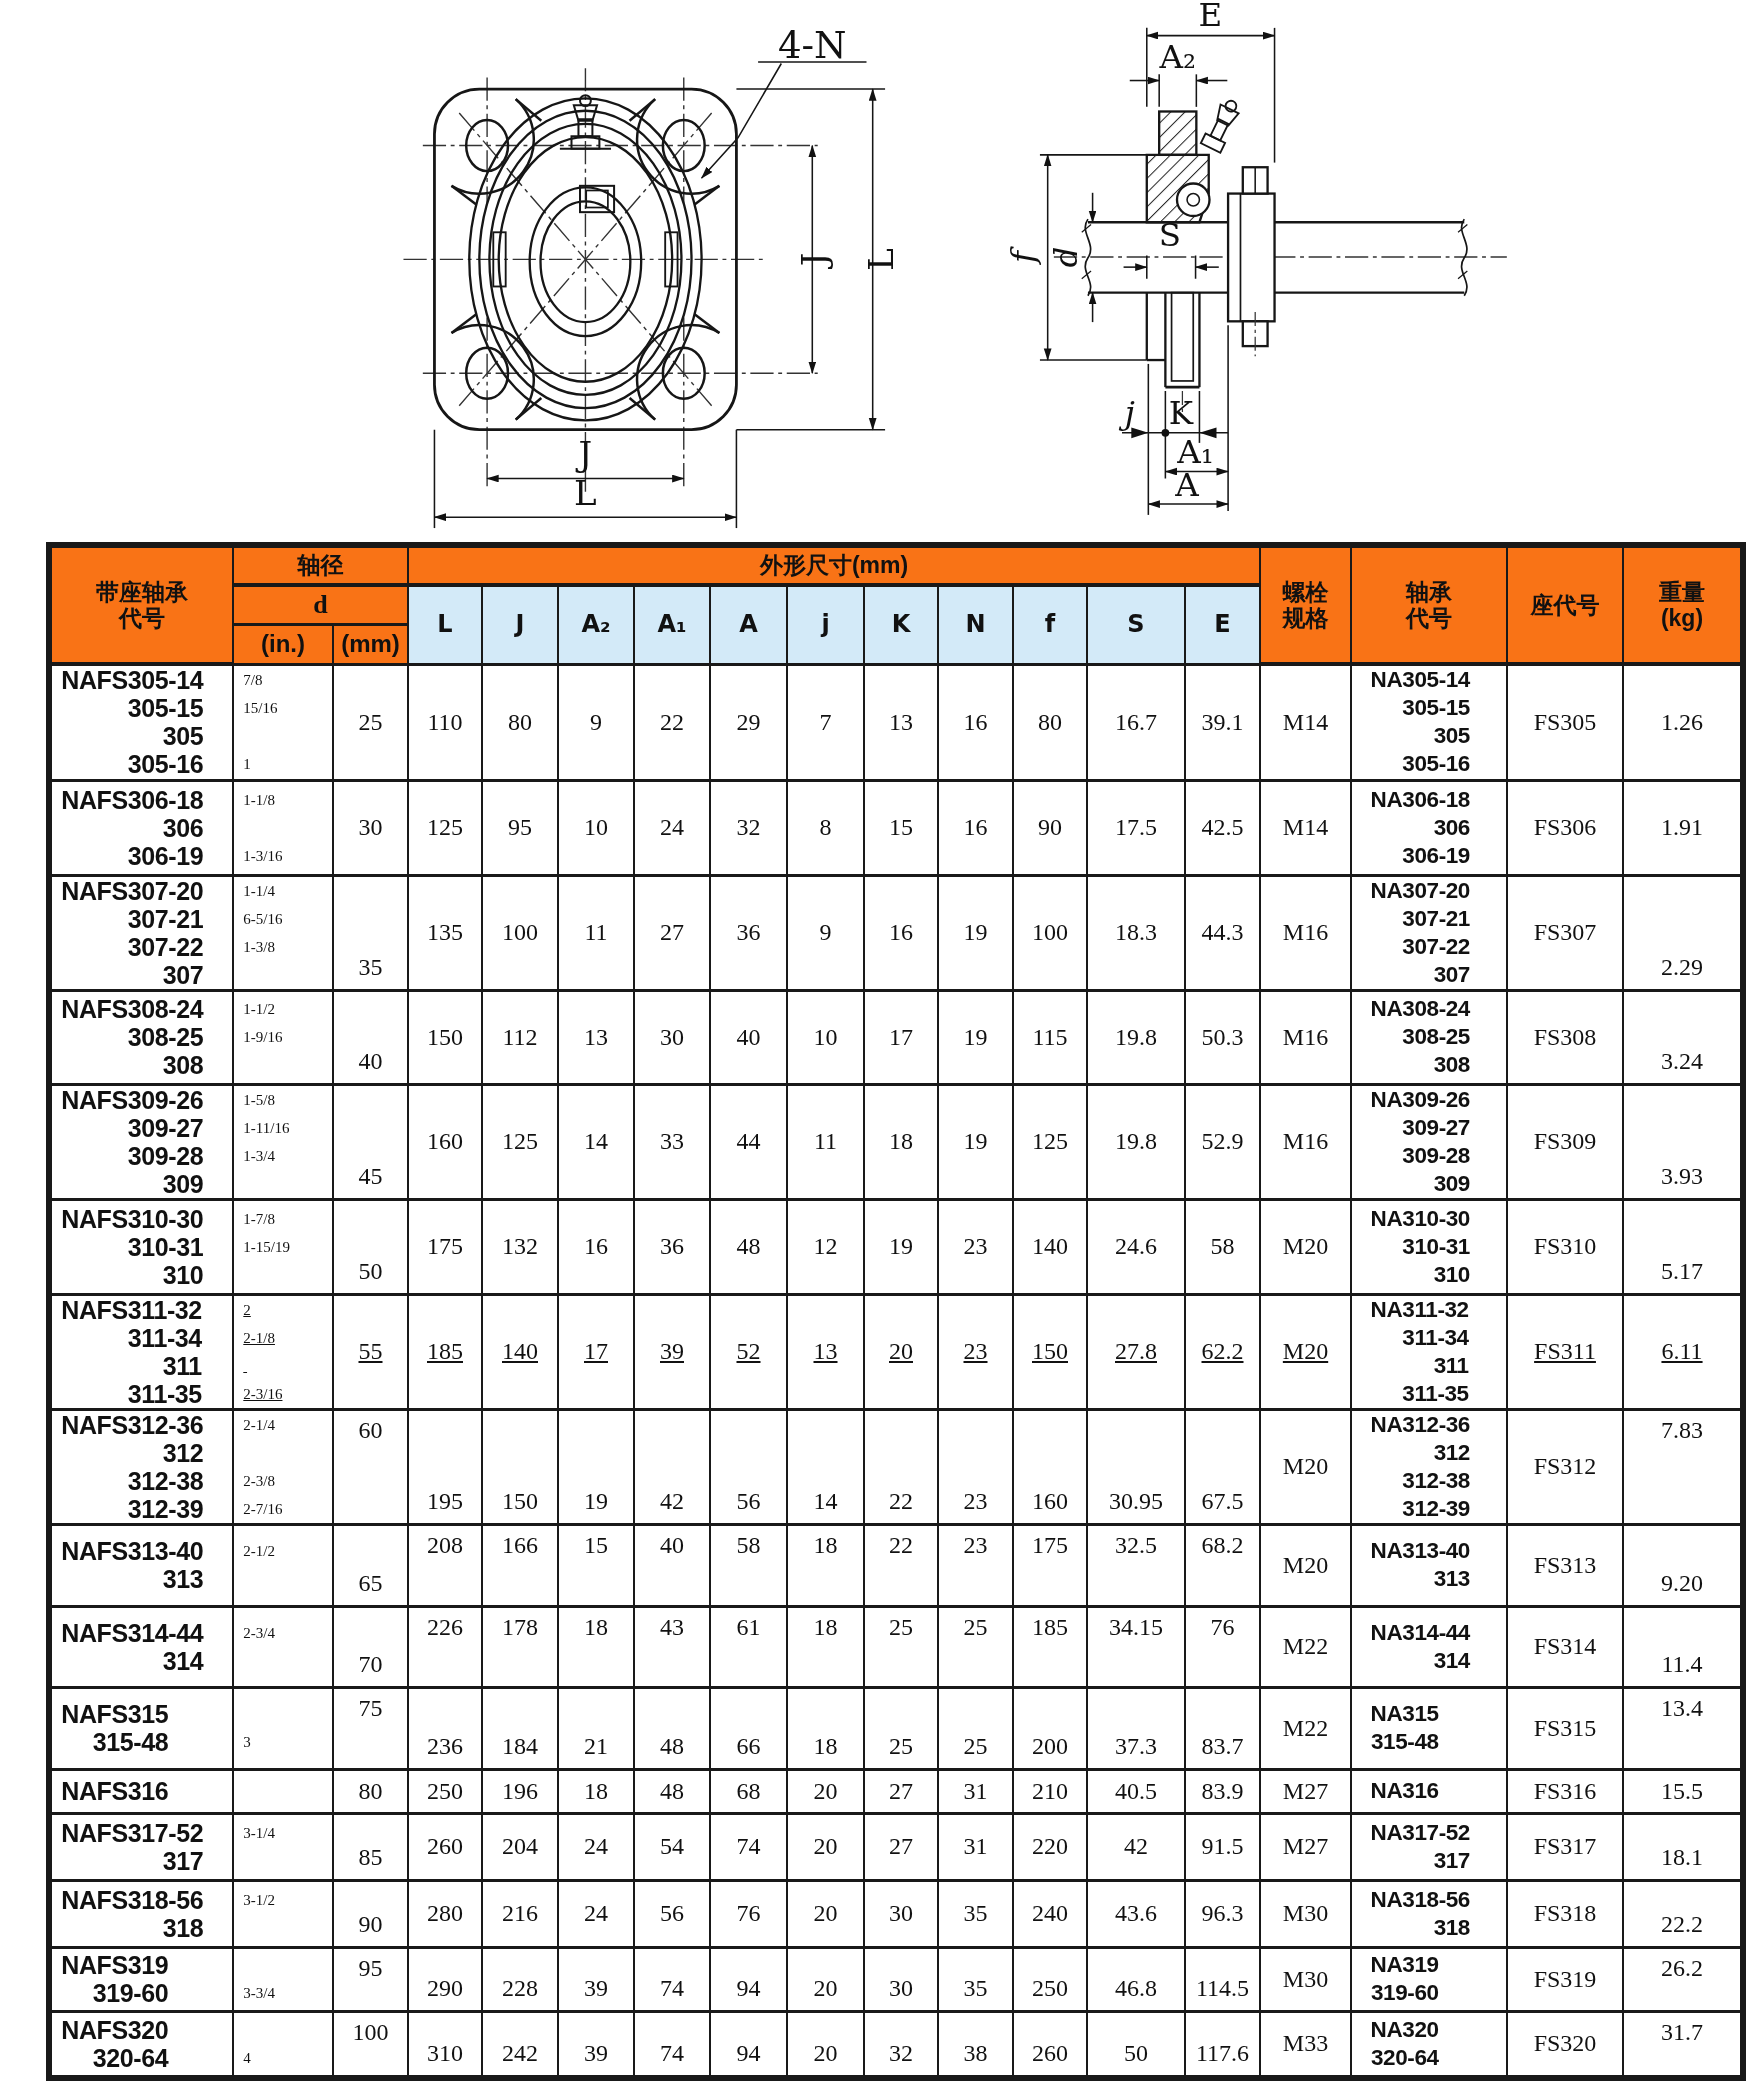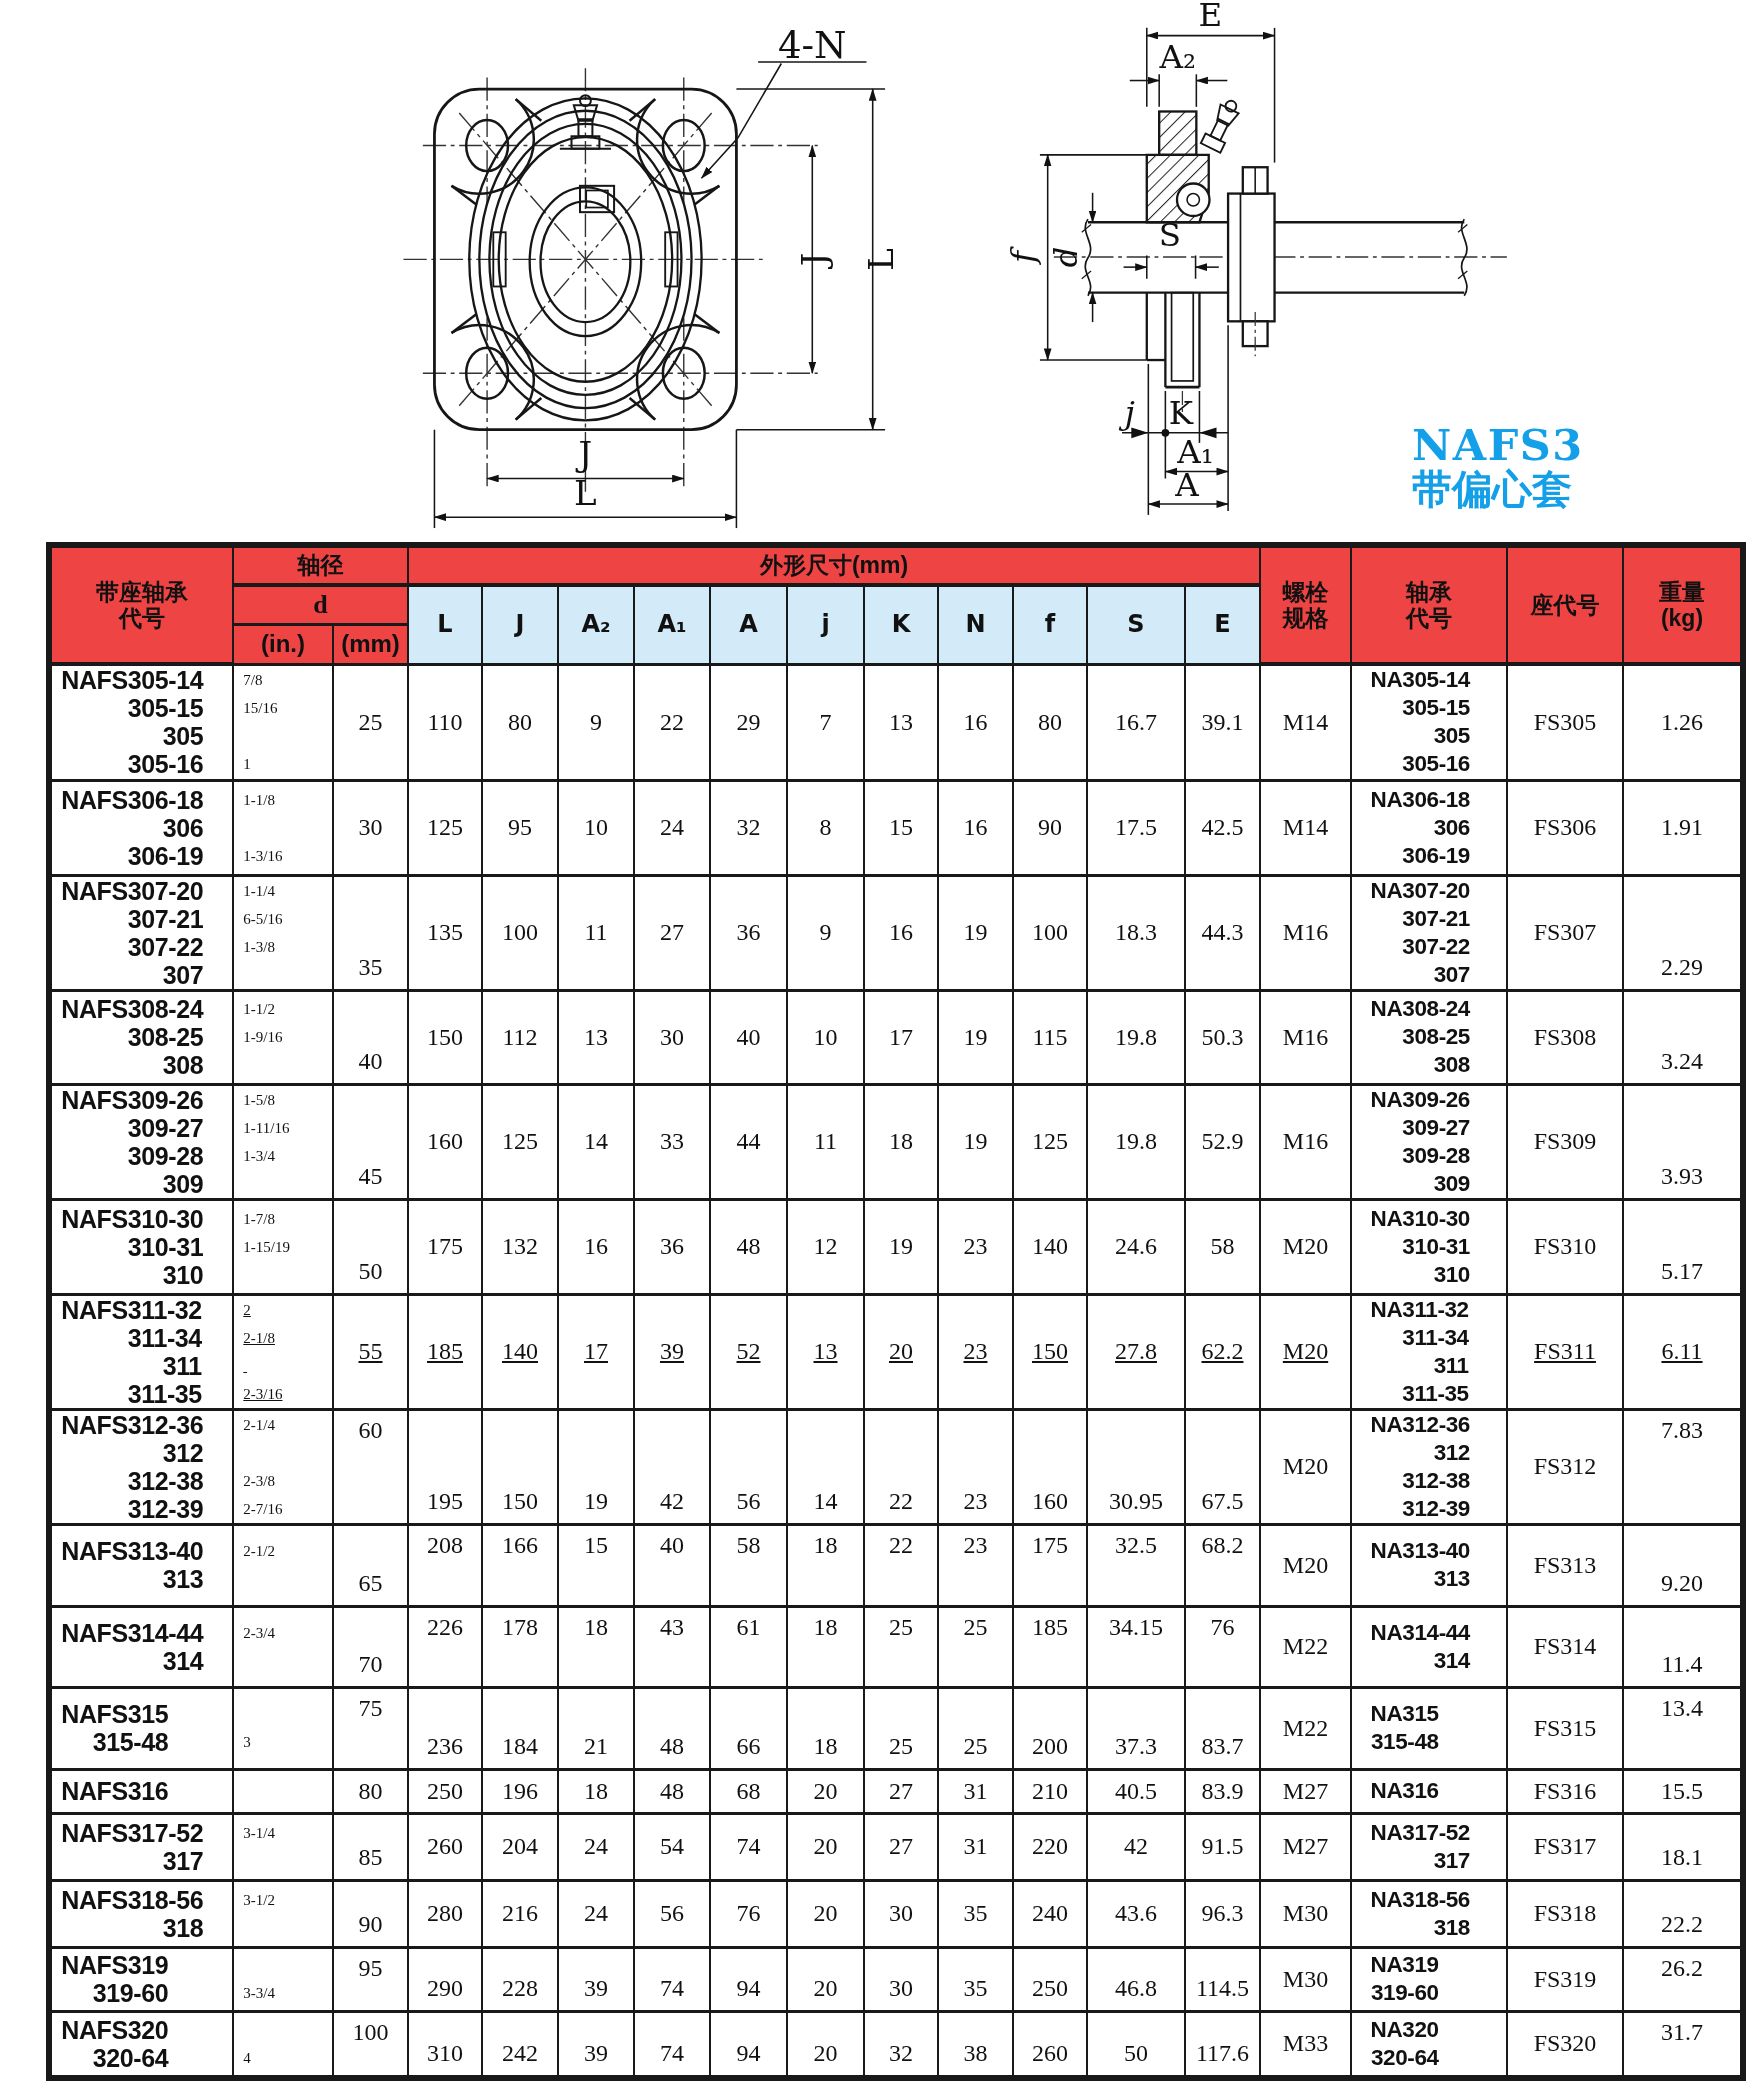--- a/index.html
+++ b/index.html
@@ -217,10 +217,6 @@
     </g>
   </svg>
 
-  <div class="badge" style="color: rgb(19, 160, 232);">
-    <div class="l1">NAFS3</div>
-    <div class="l2">带偏心套</div>
-  </div>
 
   <table class="spec">
     <colgroup>

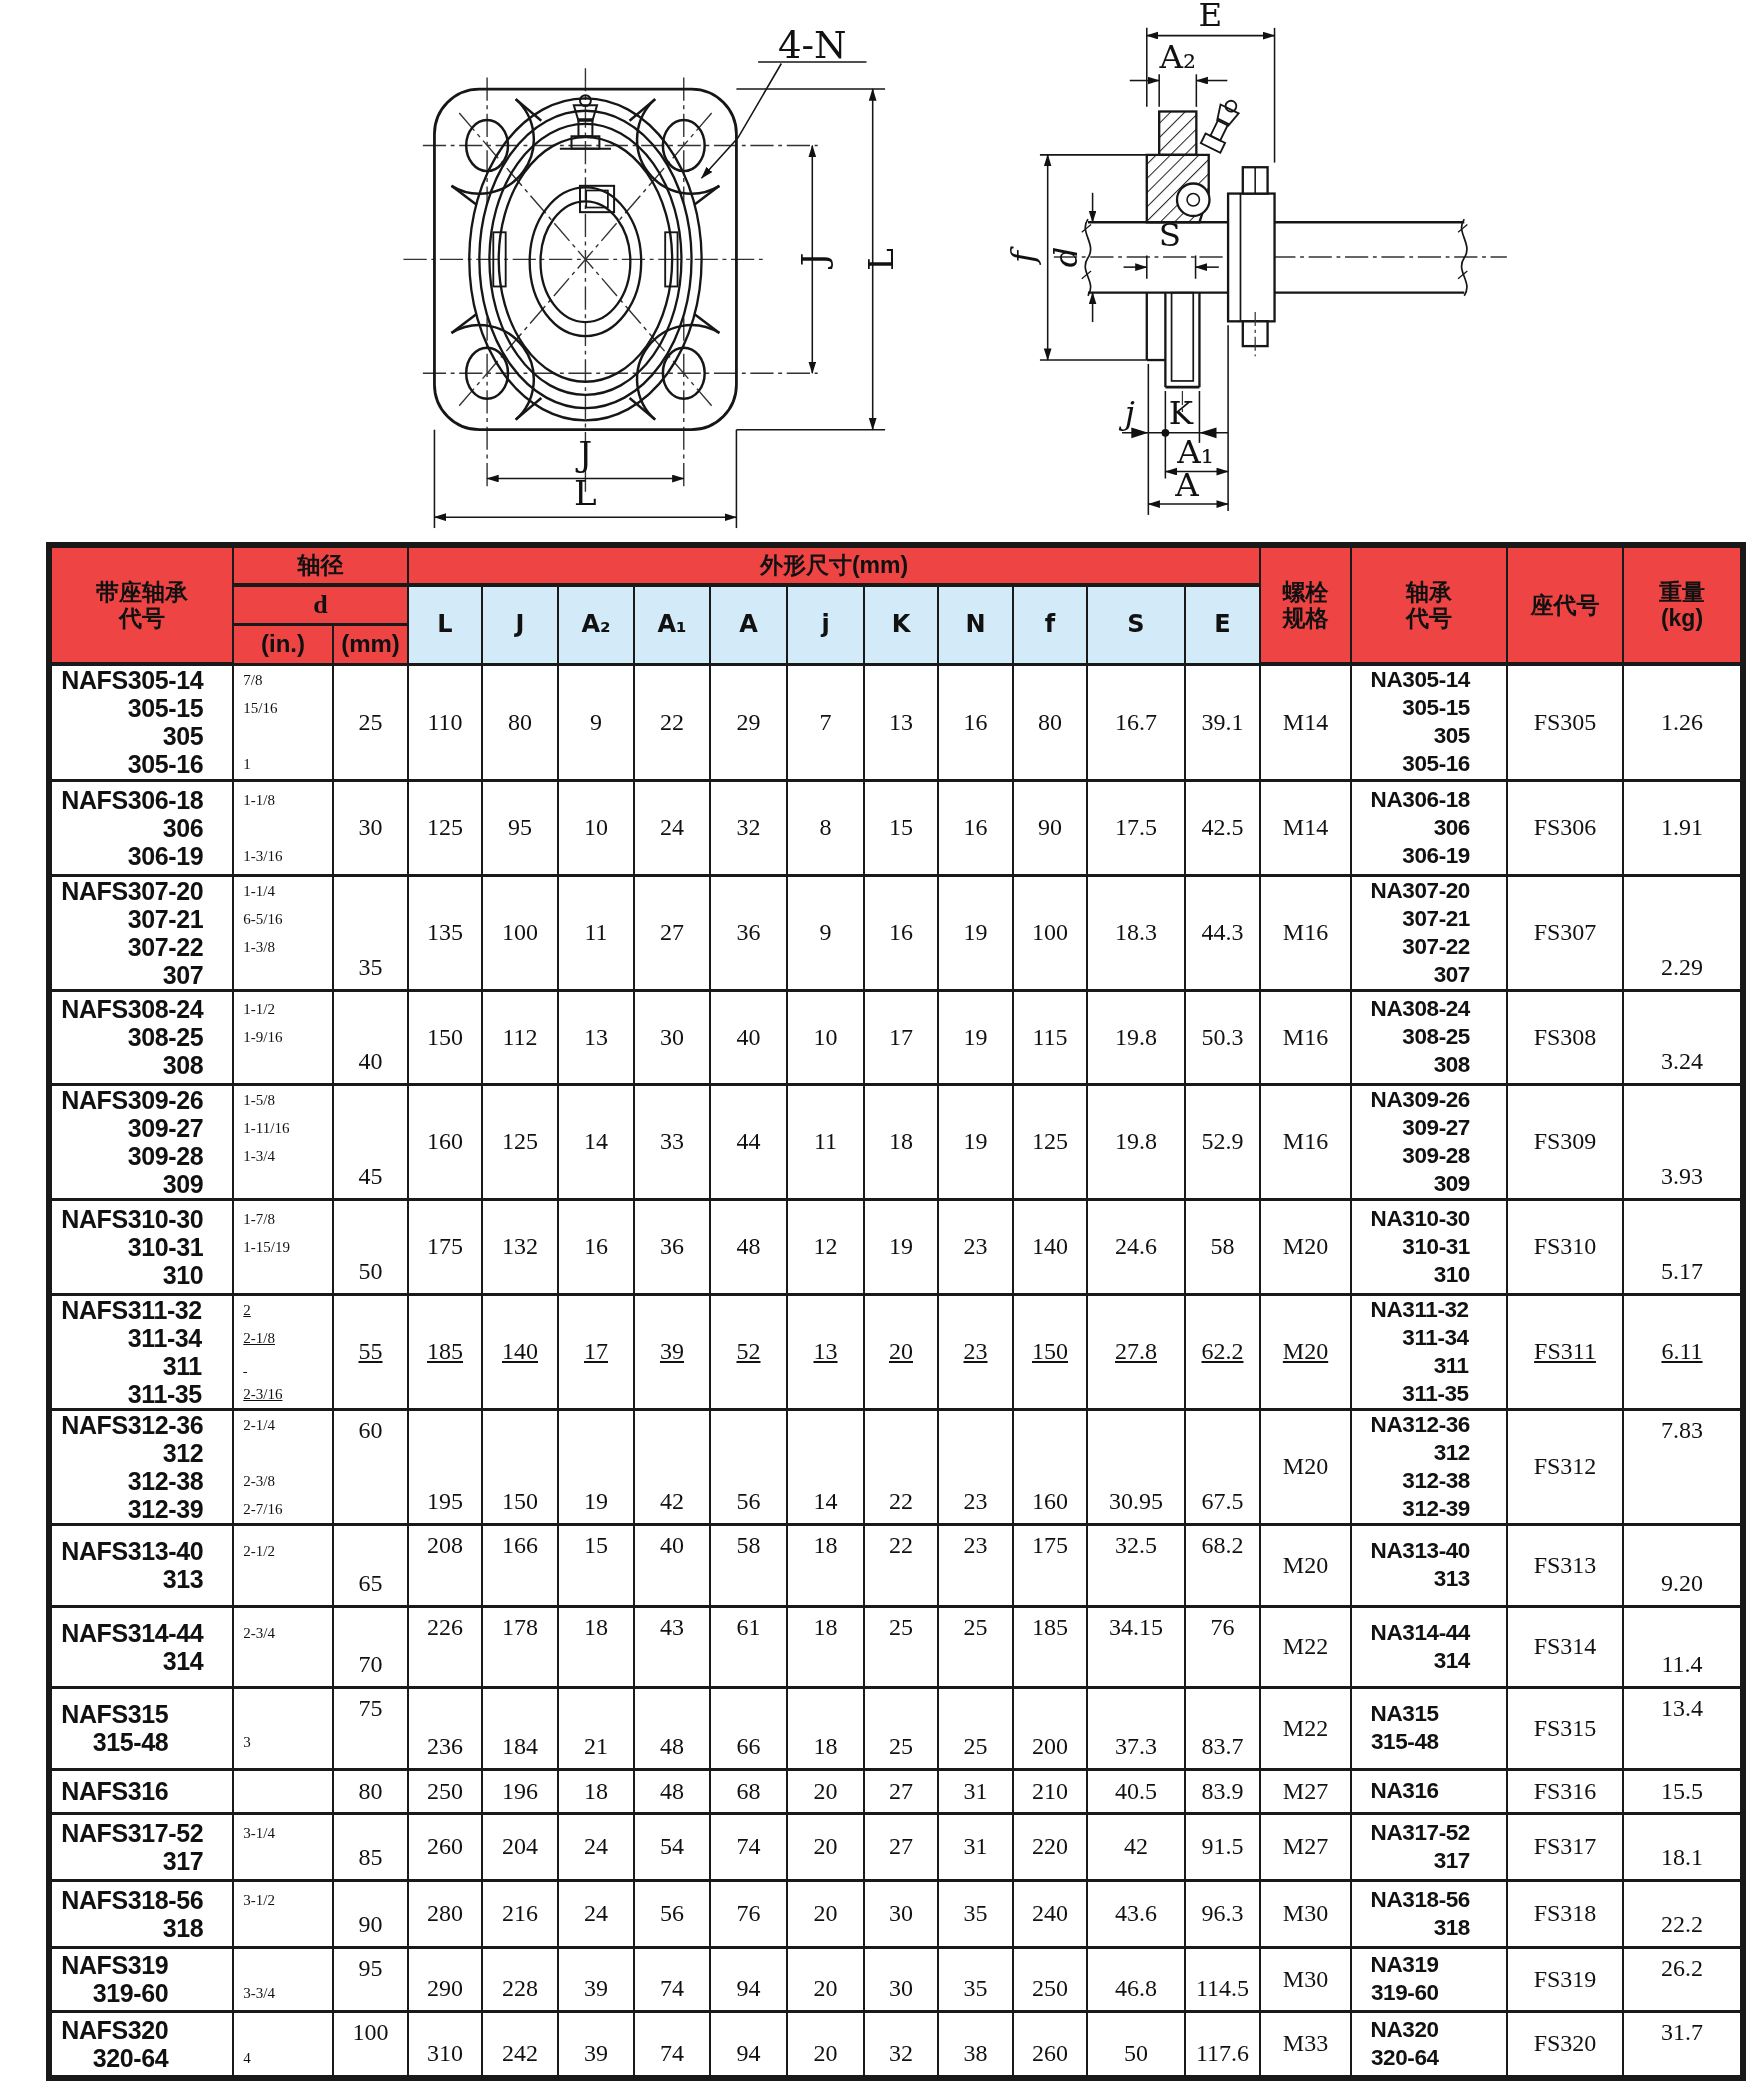--- a/index.html
+++ b/index.html
@@ -15,7 +15,7 @@
   table.spec{position:absolute;left:46px;top:542px;width:1666px;border-collapse:collapse;
              table-layout:fixed;border:6.2px solid #191919;}
   .spec th,.spec td{border:2.3px solid #191919;padding:0;overflow:hidden;}
-  .spec thead th{background:#ef4444;font-family:"Liberation Sans","DejaVu Sans",sans-serif;
+  .spec thead th{background:#f97316;font-family:"Liberation Sans","DejaVu Sans",sans-serif;
                  font-weight:bold;font-size:23px;text-align:center;vertical-align:middle;line-height:1.15;}
   .spec thead tr.r1 th{border-bottom-width:4.6px;}
   .spec thead th.rs3{border-bottom-width:2.3px;}

